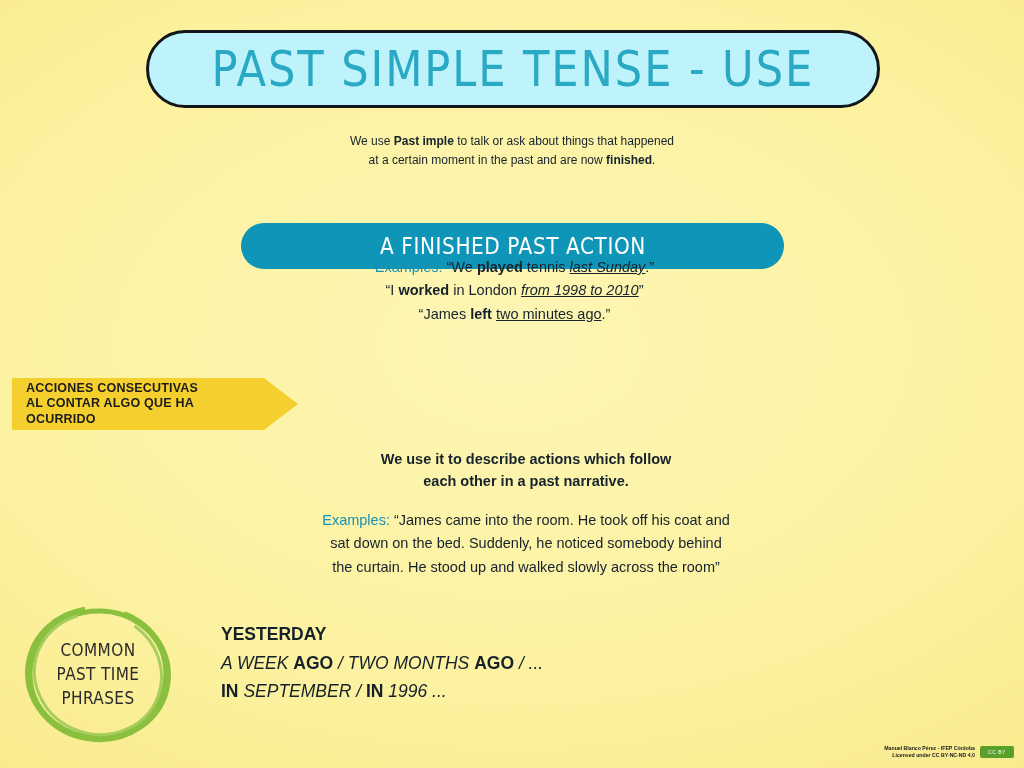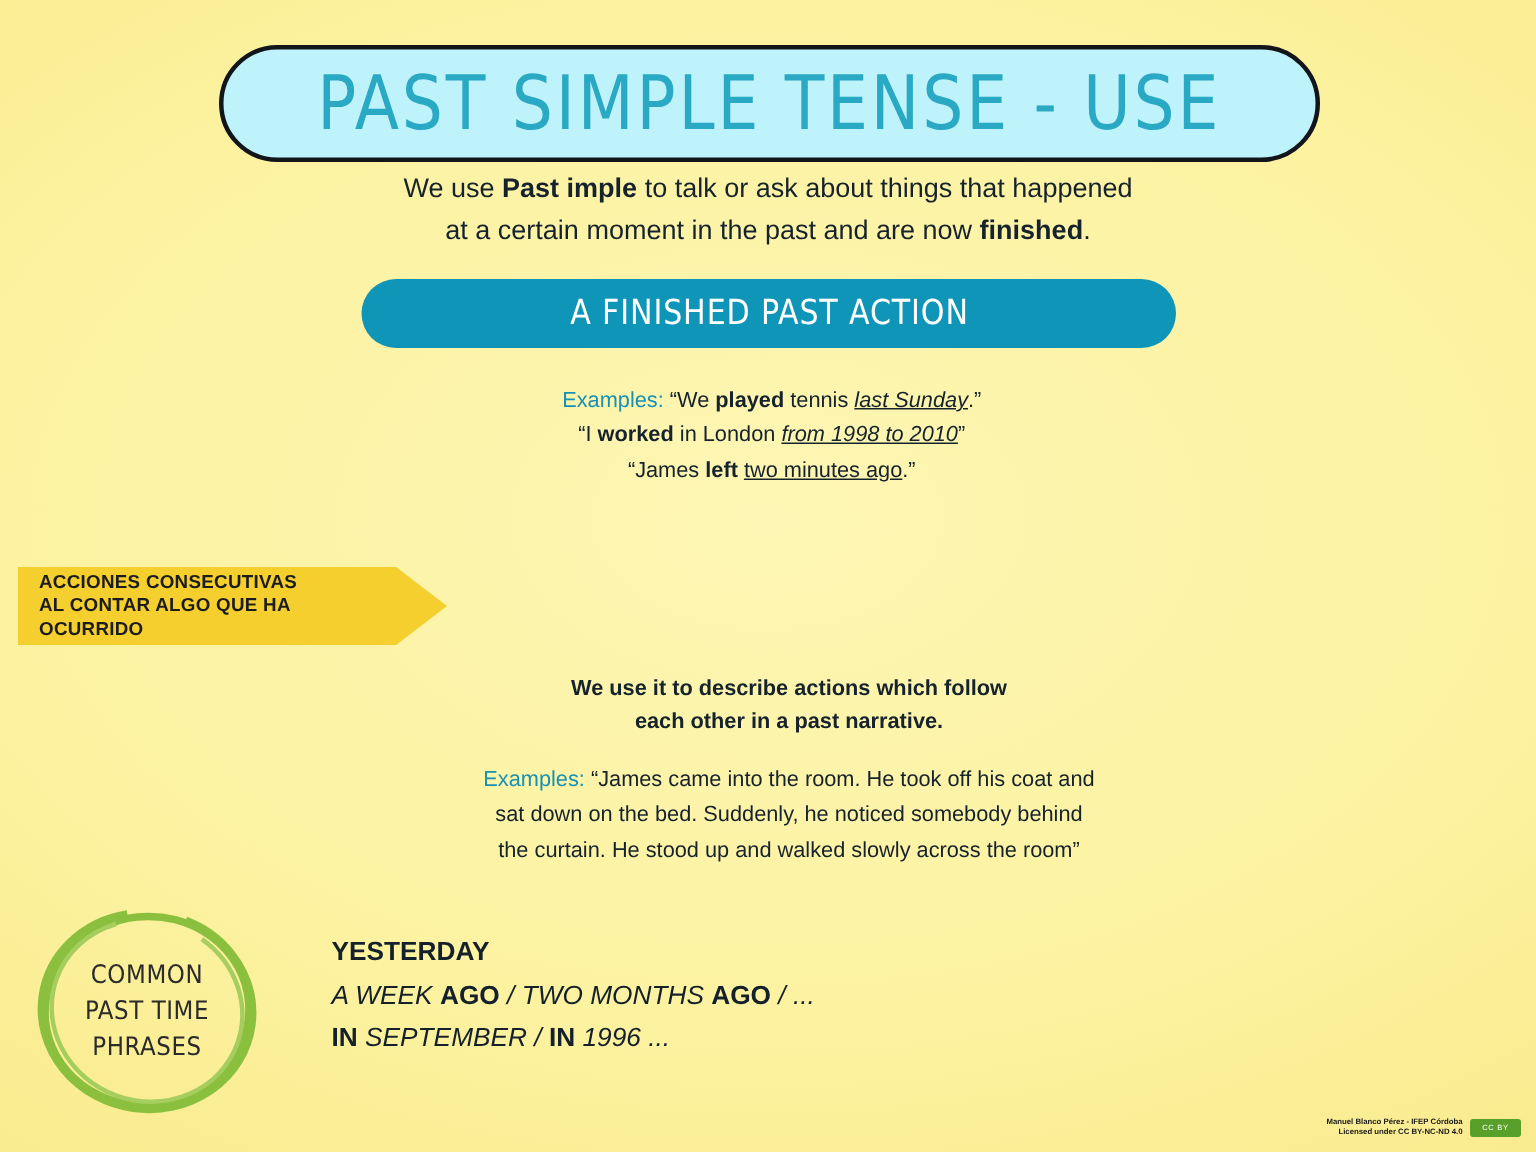--- a/index.html
+++ b/index.html
@@ -50,10 +50,10 @@
   .intro {
     position: absolute;
     left: 262px;
-    top: 112px;
+    top: 132px;
     width: 500px;
     text-align: center;
-    font-size: 18px;
+    font-size: 12px;
     line-height: 1.55;
     color: #16222c;
   }

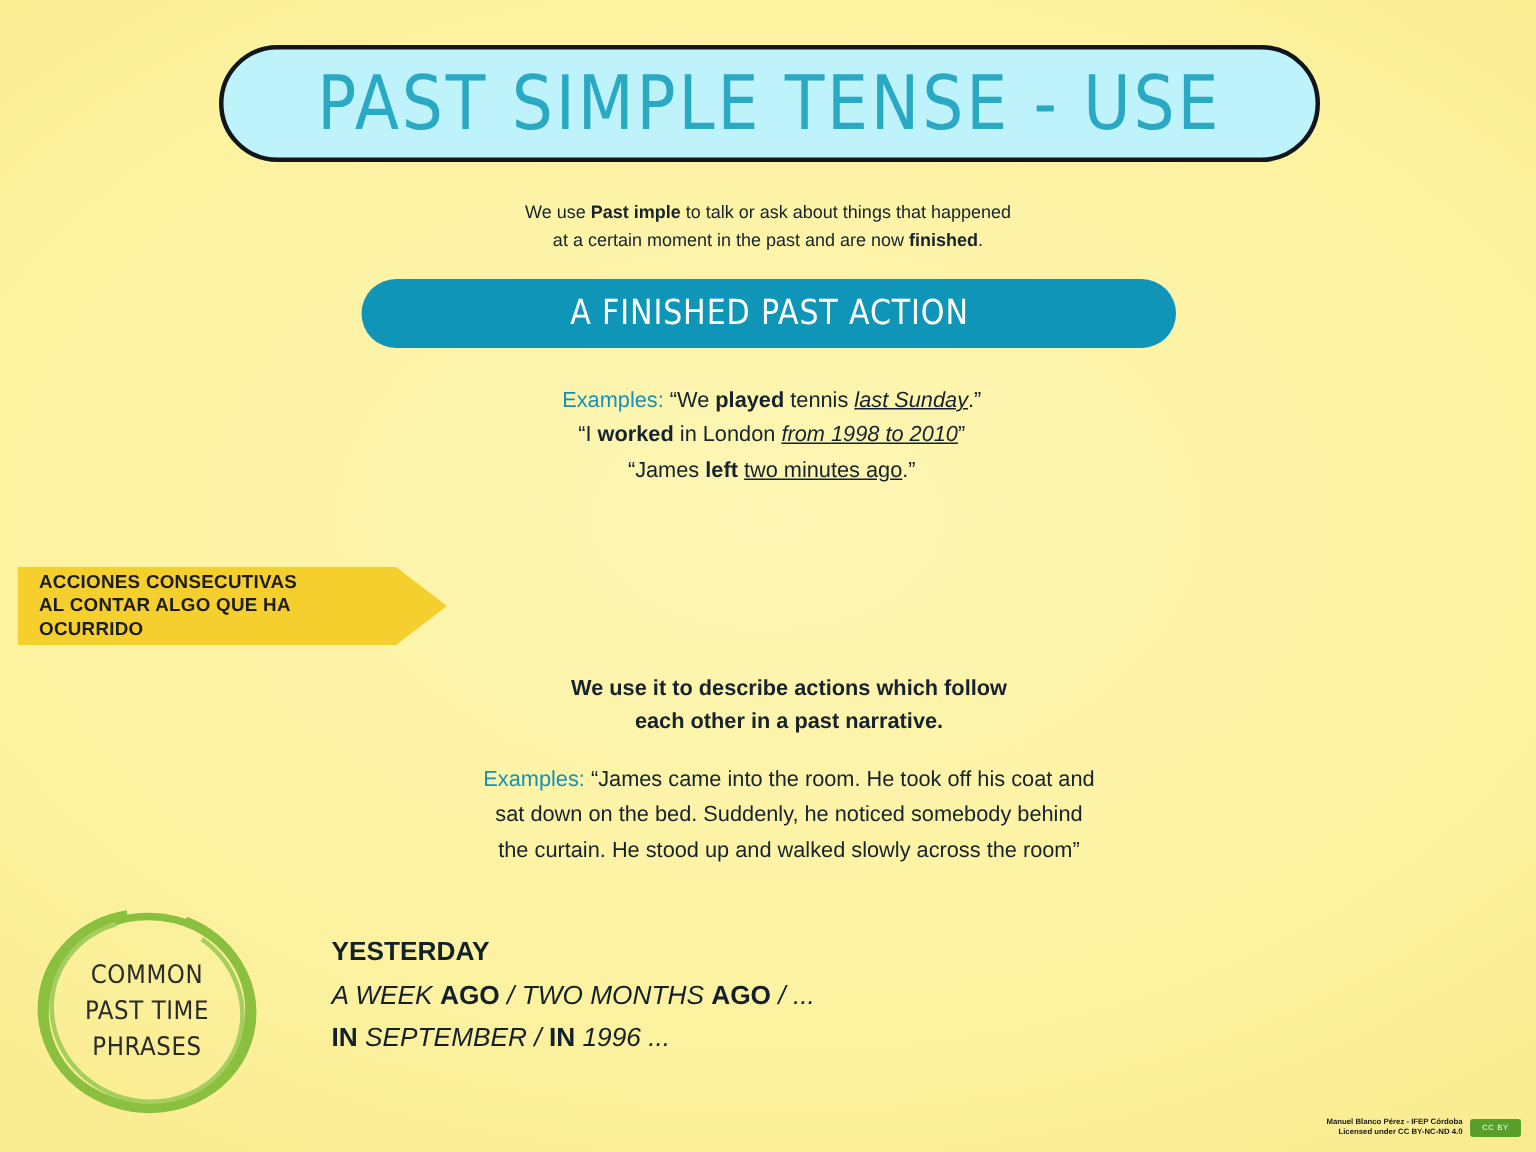--- a/index.html
+++ b/index.html
@@ -105,6 +105,7 @@
     align-items: center;
     justify-content: center;
     color: #ffffff;
+    margin-top: 37px;
   }
   .banner span {
     font-family: "DejaVu Sans Condensed", "Liberation Sans Narrow", "Liberation Sans", sans-serif;

